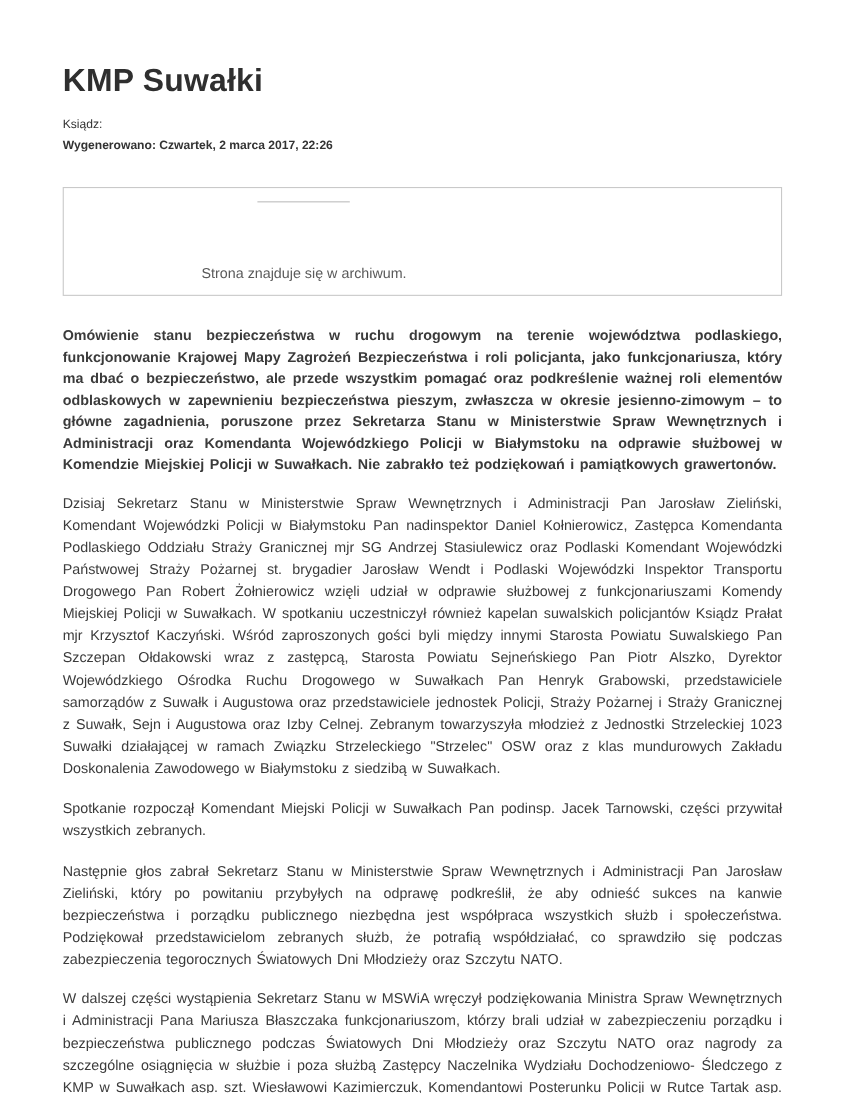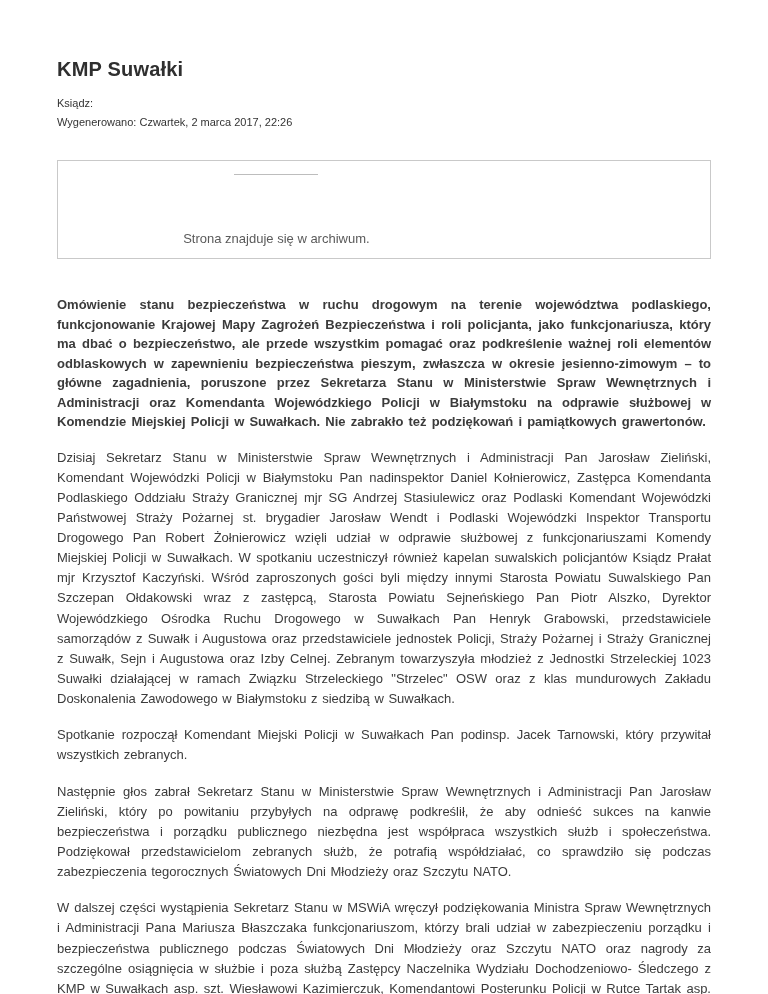--- a/index.html
+++ b/index.html
@@ -20,7 +20,7 @@
     padding:58px 57px 40px 57px;
   }
   .site-title{
-    font-size:20px;
+    font-size:29px;
     font-weight:700;
     color:#2f2f2f;
     letter-spacing:0.2px;

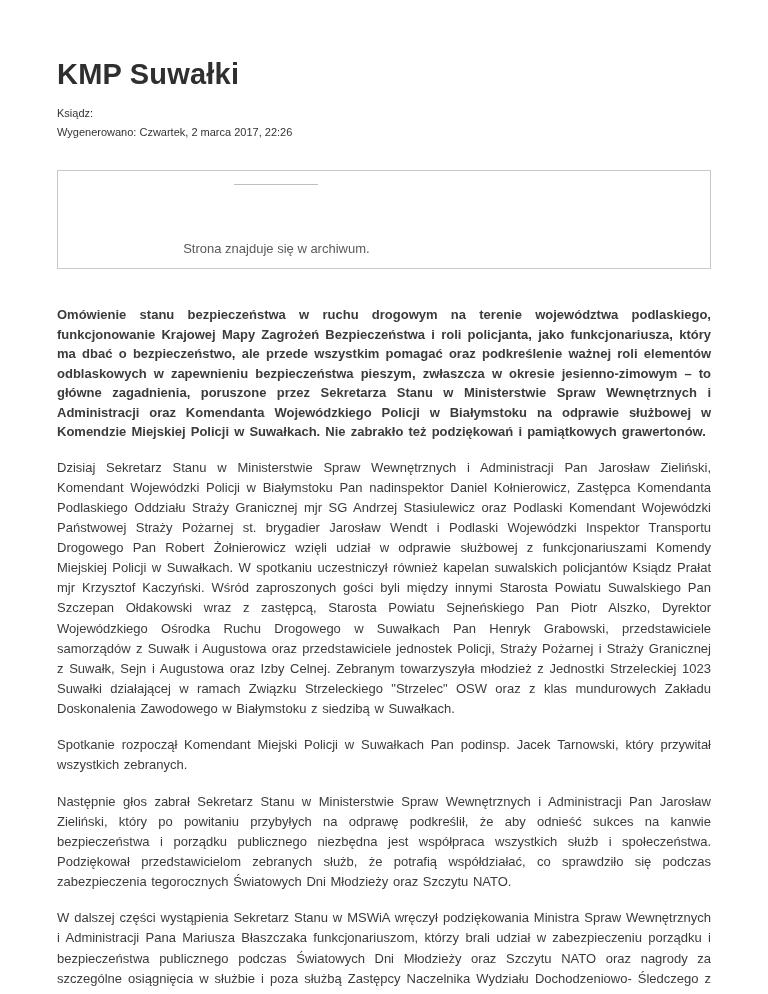--- a/index.html
+++ b/index.html
@@ -36,6 +36,7 @@
   }
   .generated{
     margin-top:2px;
+    font-weight:bold;
   }
   .archive-box{
     margin-top:30px;

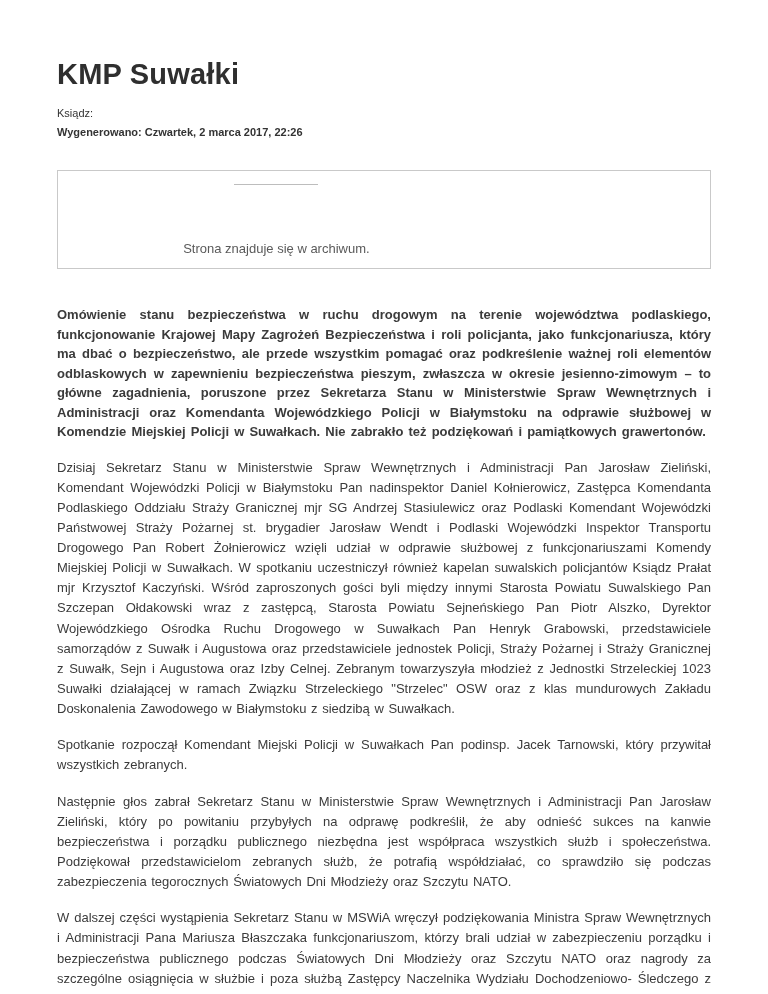--- a/index.html
+++ b/index.html
@@ -67,7 +67,7 @@
     color:var(--heading);
   }
   .lead{
-    margin-top:36px;
+    margin-top:26px;
     font-size:13px;
     line-height:1.5;
     font-weight:700;

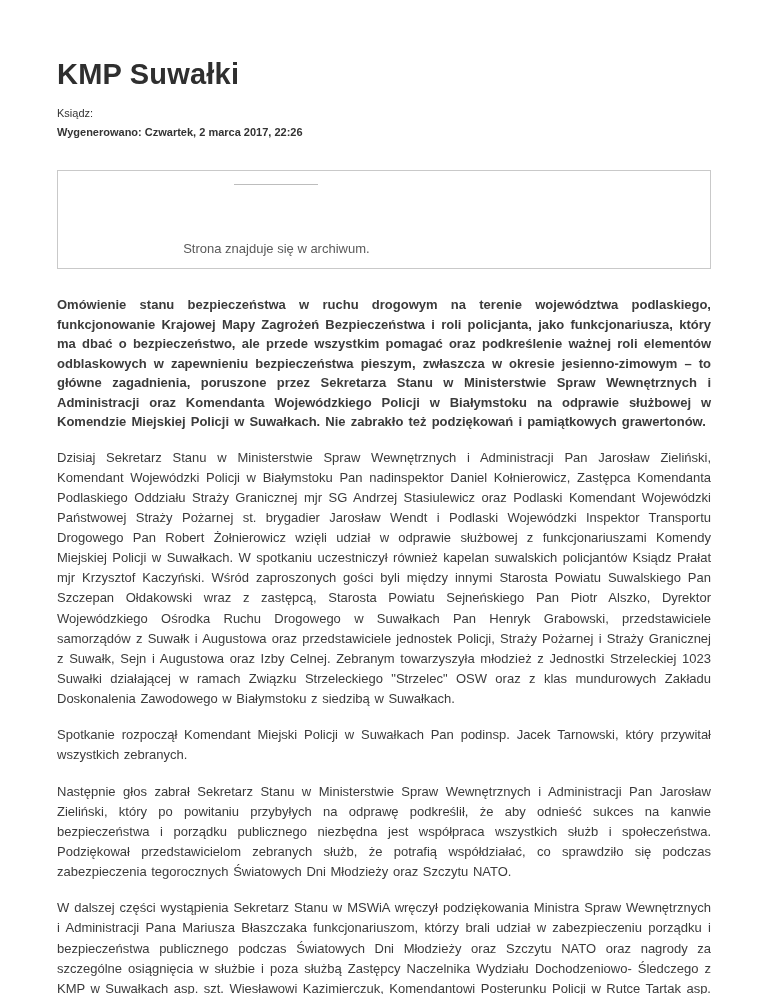--- a/index.html
+++ b/index.html
@@ -108,7 +108,7 @@
 
   <p class="body-paragraph">Dzisiaj Sekretarz Stanu w Ministerstwie Spraw Wewnętrznych i Administracji Pan Jarosław Zieliński, Komendant Wojewódzki Policji w Białymstoku Pan nadinspektor Daniel Kołnierowicz, Zastępca Komendanta Podlaskiego Oddziału Straży Granicznej mjr SG Andrzej Stasiulewicz oraz Podlaski Komendant Wojewódzki Państwowej Straży Pożarnej st. brygadier Jarosław Wendt i Podlaski Wojewódzki Inspektor Transportu Drogowego Pan Robert Żołnierowicz wzięli udział w odprawie służbowej z funkcjonariuszami Komendy Miejskiej Policji w Suwałkach. W spotkaniu uczestniczył również kapelan suwalskich policjantów Ksiądz Prałat mjr Krzysztof Kaczyński. Wśród zaproszonych gości byli między innymi Starosta Powiatu Suwalskiego Pan Szczepan Ołdakowski wraz z zastępcą, Starosta Powiatu Sejneńskiego Pan Piotr Alszko, Dyrektor Wojewódzkiego Ośrodka Ruchu Drogowego w Suwałkach Pan Henryk Grabowski, przedstawiciele samorządów z Suwałk i Augustowa oraz przedstawiciele jednostek Policji, Straży Pożarnej i Straży Granicznej z Suwałk, Sejn i Augustowa oraz Izby Celnej. Zebranym towarzyszyła młodzież z Jednostki Strzeleckiej 1023 Suwałki działającej w ramach Związku Strzeleckiego "Strzelec" OSW oraz z klas mundurowych Zakładu Doskonalenia Zawodowego w Białymstoku z siedzibą w Suwałkach.</p>
 
-  <p class="body-paragraph">Spotkanie rozpoczął Komendant Miejski Policji w Suwałkach Pan podinsp. Jacek Tarnowski, który przywitał wszystkich zebranych.</p>
+  <p class="body-paragraph">Spotkanie rozpoczął Komendant Miejski Policji w Suwałkach Pan podinsp. Jacek Tarnowski, części przywitał wszystkich zebranych.</p>
 
   <p class="body-paragraph">Następnie głos zabrał Sekretarz Stanu w Ministerstwie Spraw Wewnętrznych i Administracji Pan Jarosław Zieliński, który po powitaniu przybyłych na odprawę podkreślił, że aby odnieść sukces na kanwie bezpieczeństwa i porządku publicznego niezbędna jest współpraca wszystkich służb i społeczeństwa. Podziękował przedstawicielom zebranych służb, że potrafią współdziałać, co sprawdziło się podczas zabezpieczenia tegorocznych Światowych Dni Młodzieży oraz Szczytu NATO.</p>
 

